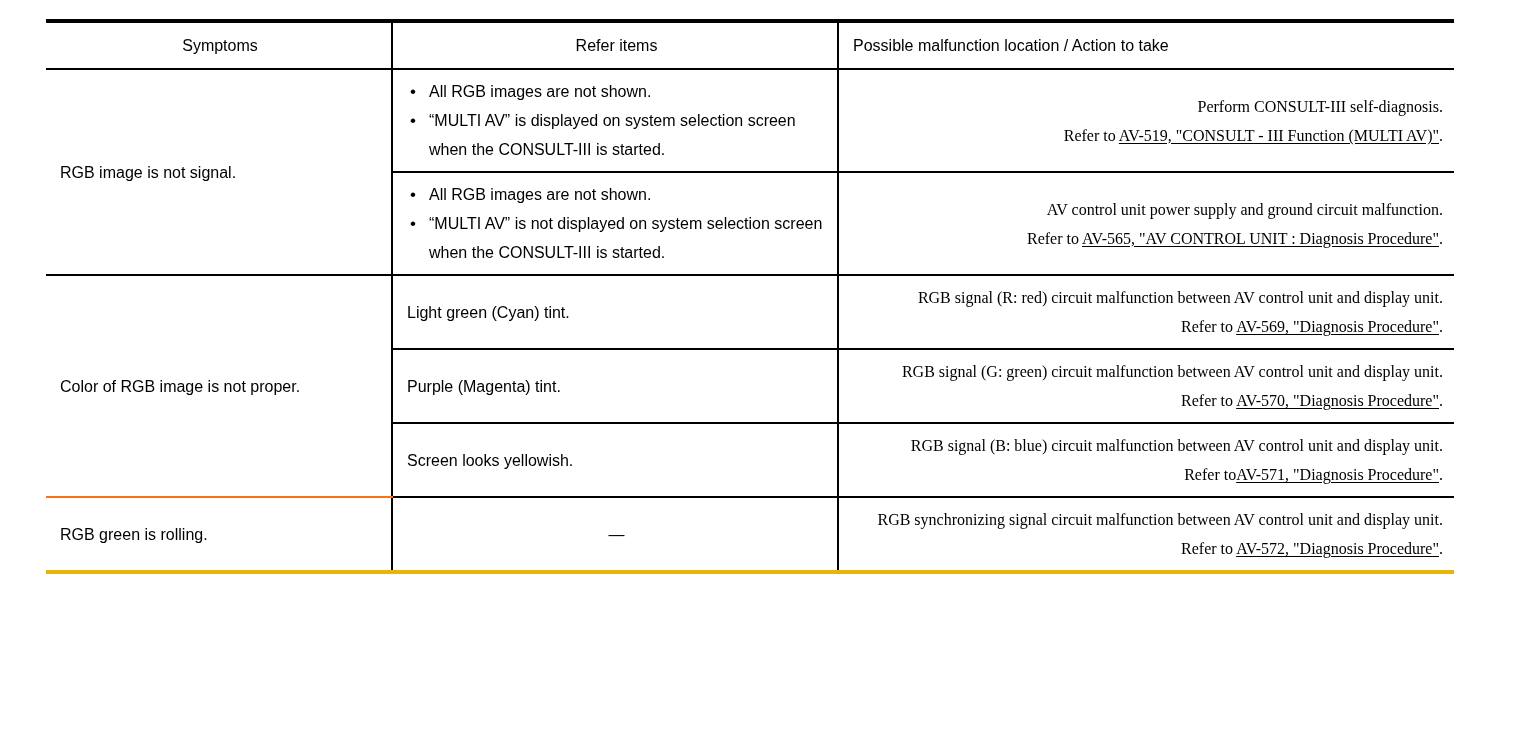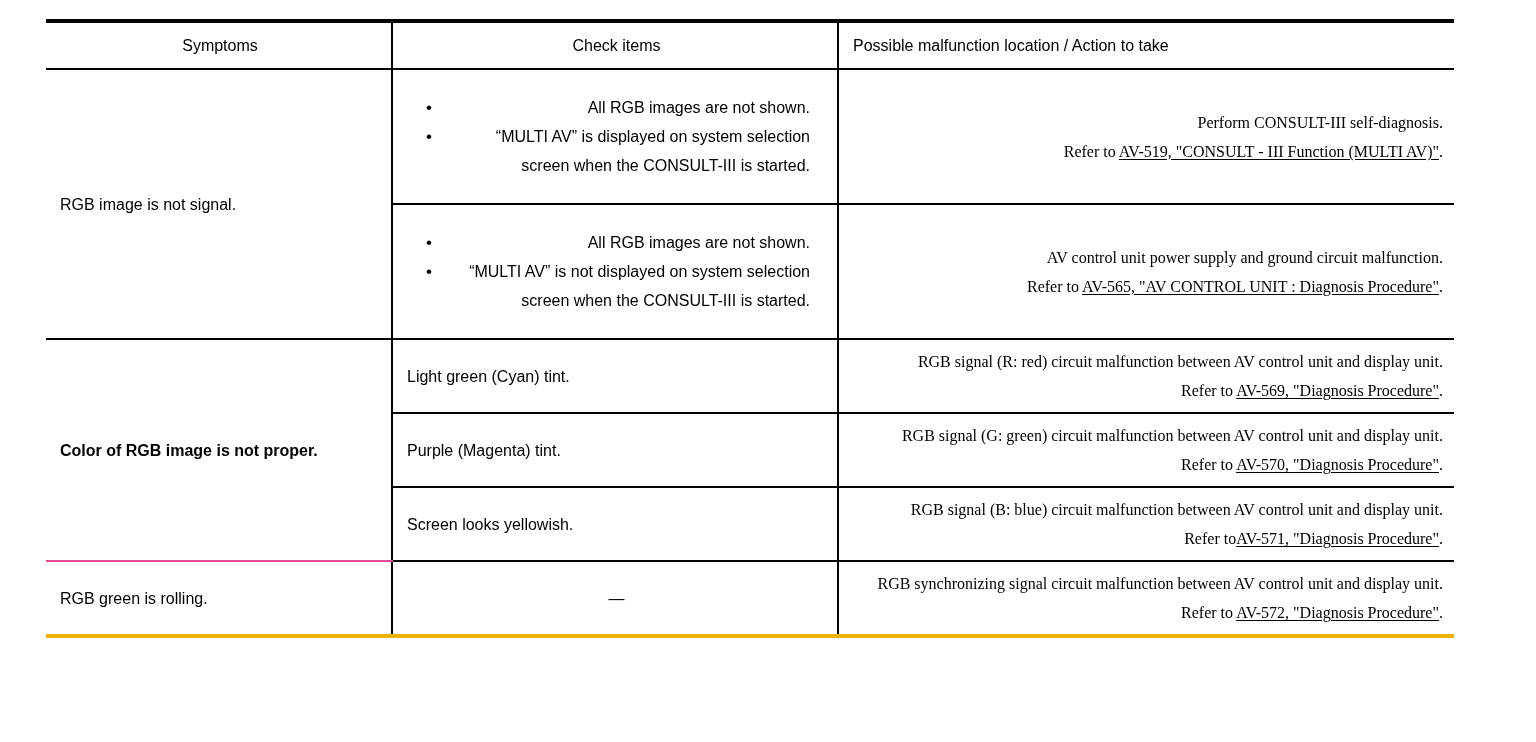--- a/index.html
+++ b/index.html
@@ -115,7 +115,7 @@
 
         <tr>
           <td class="hdr-cell rule-top thin-bottom">Symptoms</td>
-          <td class="hdr-cell rule-top thin-bottom vsep-l">Check items</td>
+          <td class="hdr-cell rule-top thin-bottom vsep-l">Refer items</td>
           <td class="hdr-cell left-align rule-top thin-bottom vsep-l">Possible malfunction location / Action to take</td>
         </tr>
 

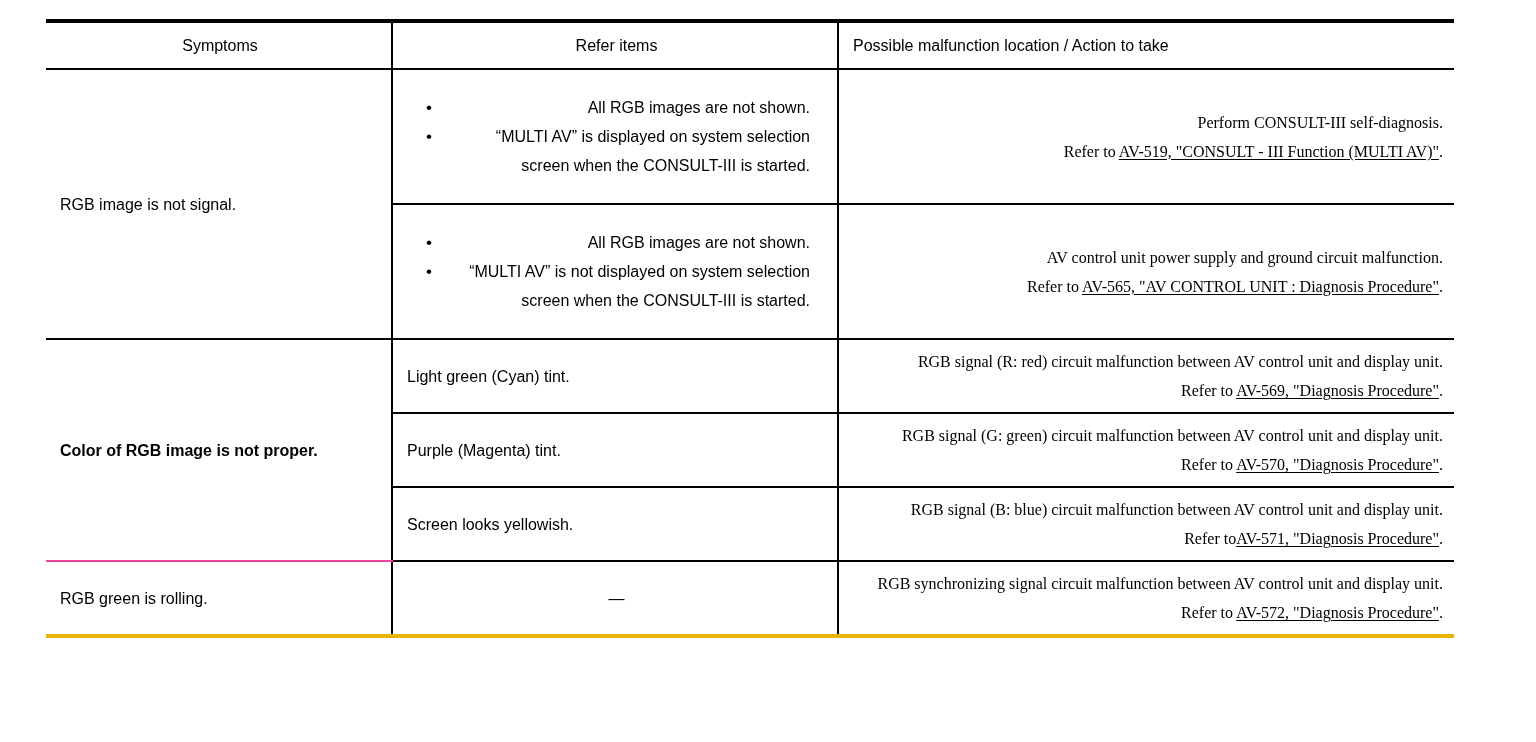--- a/index.html
+++ b/index.html
@@ -74,10 +74,9 @@
   }
 
   ul.bullets {
-    margin: 16px;
+    margin: 0;
     padding: 0;
     list-style: none;
-    text-align: right;
   }
   ul.bullets li {
     position: relative;

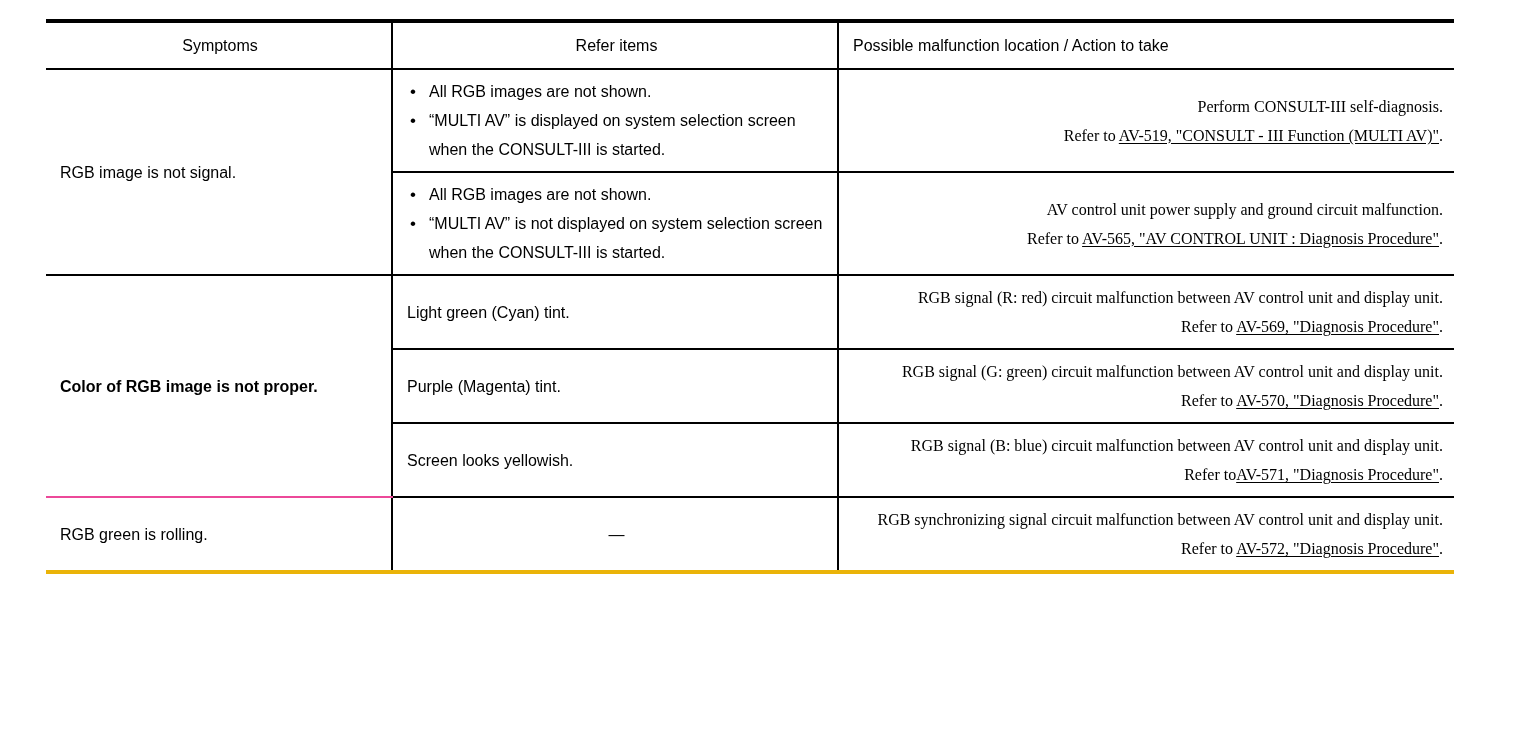--- a/index.html
+++ b/index.html
@@ -146,7 +146,7 @@
         </tr>
 
         <tr>
-          <td class="sym-cell thin-bottom" rowspan="3" style="border-bottom:2px solid #ec4899;font-weight:bold;">Color of RGB image is not proper.</td>
+          <td class="sym-cell thin-bottom" rowspan="3" style="border-bottom:2px solid #f97316;">Color of RGB image is not proper.</td>
           <td class="chk-cell thin-bottom vsep-l">Light green (Cyan) tint.</td>
           <td class="act-cell thin-bottom vsep-l">
             <div>RGB signal (R: red) circuit malfunction between AV control unit and display unit.</div>

